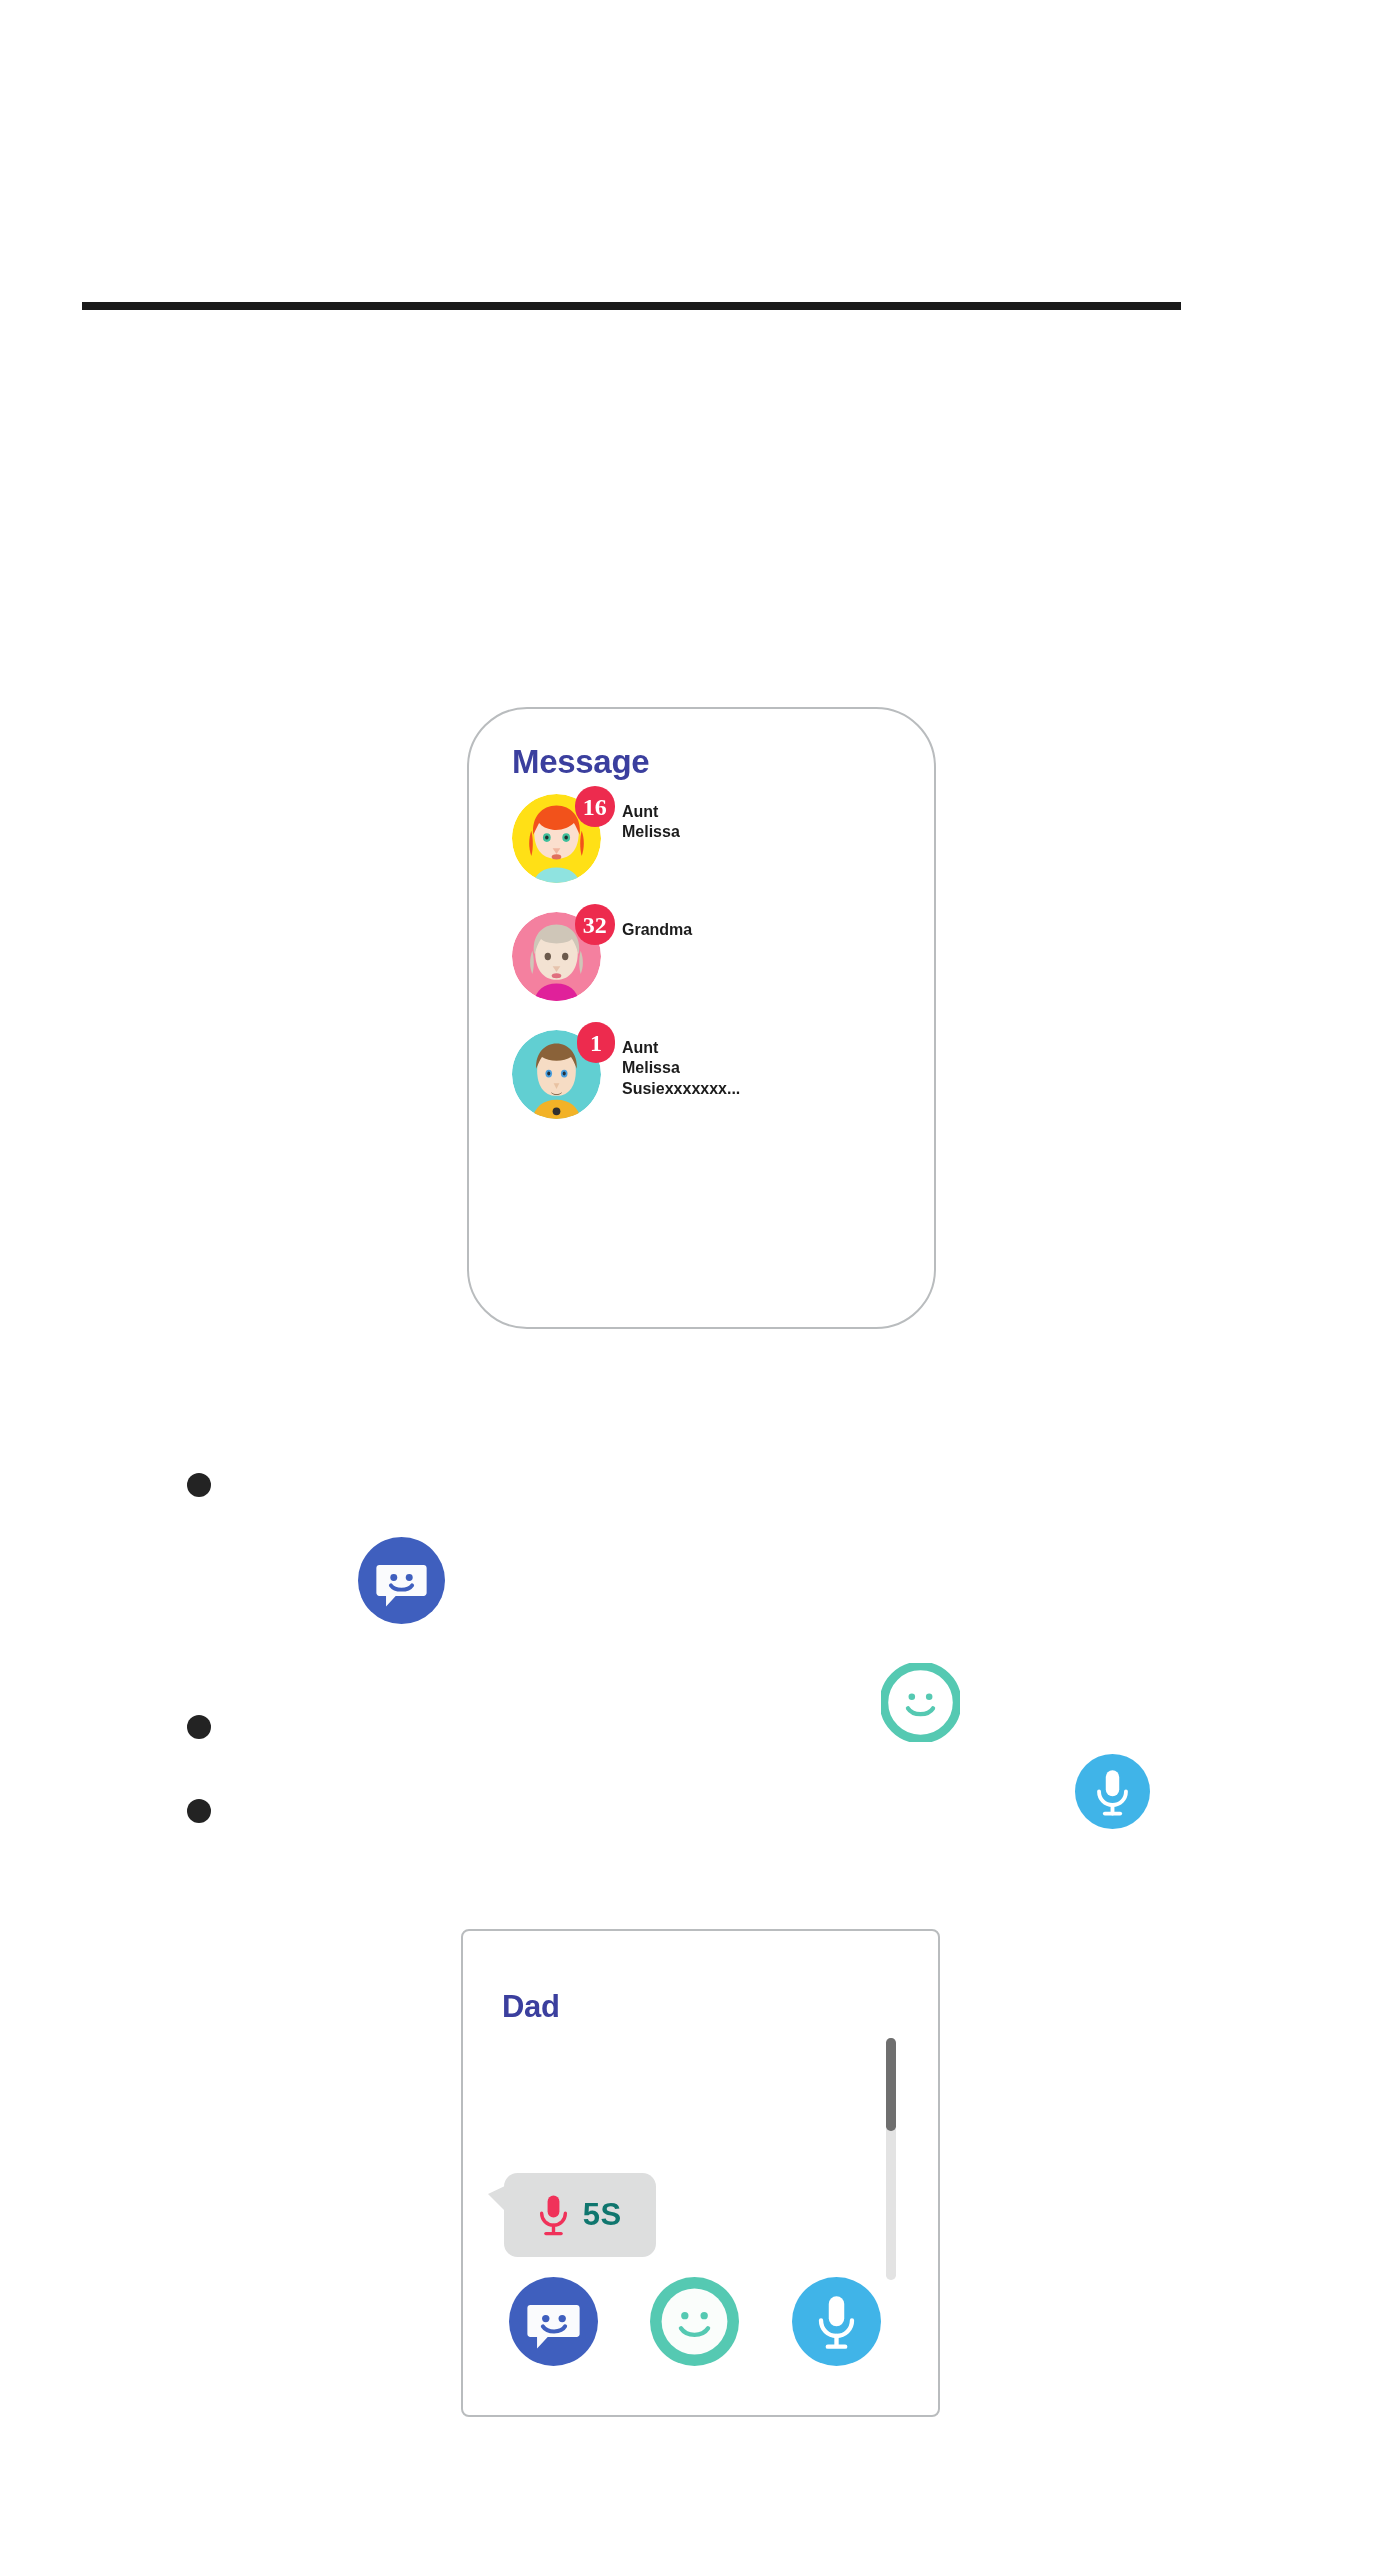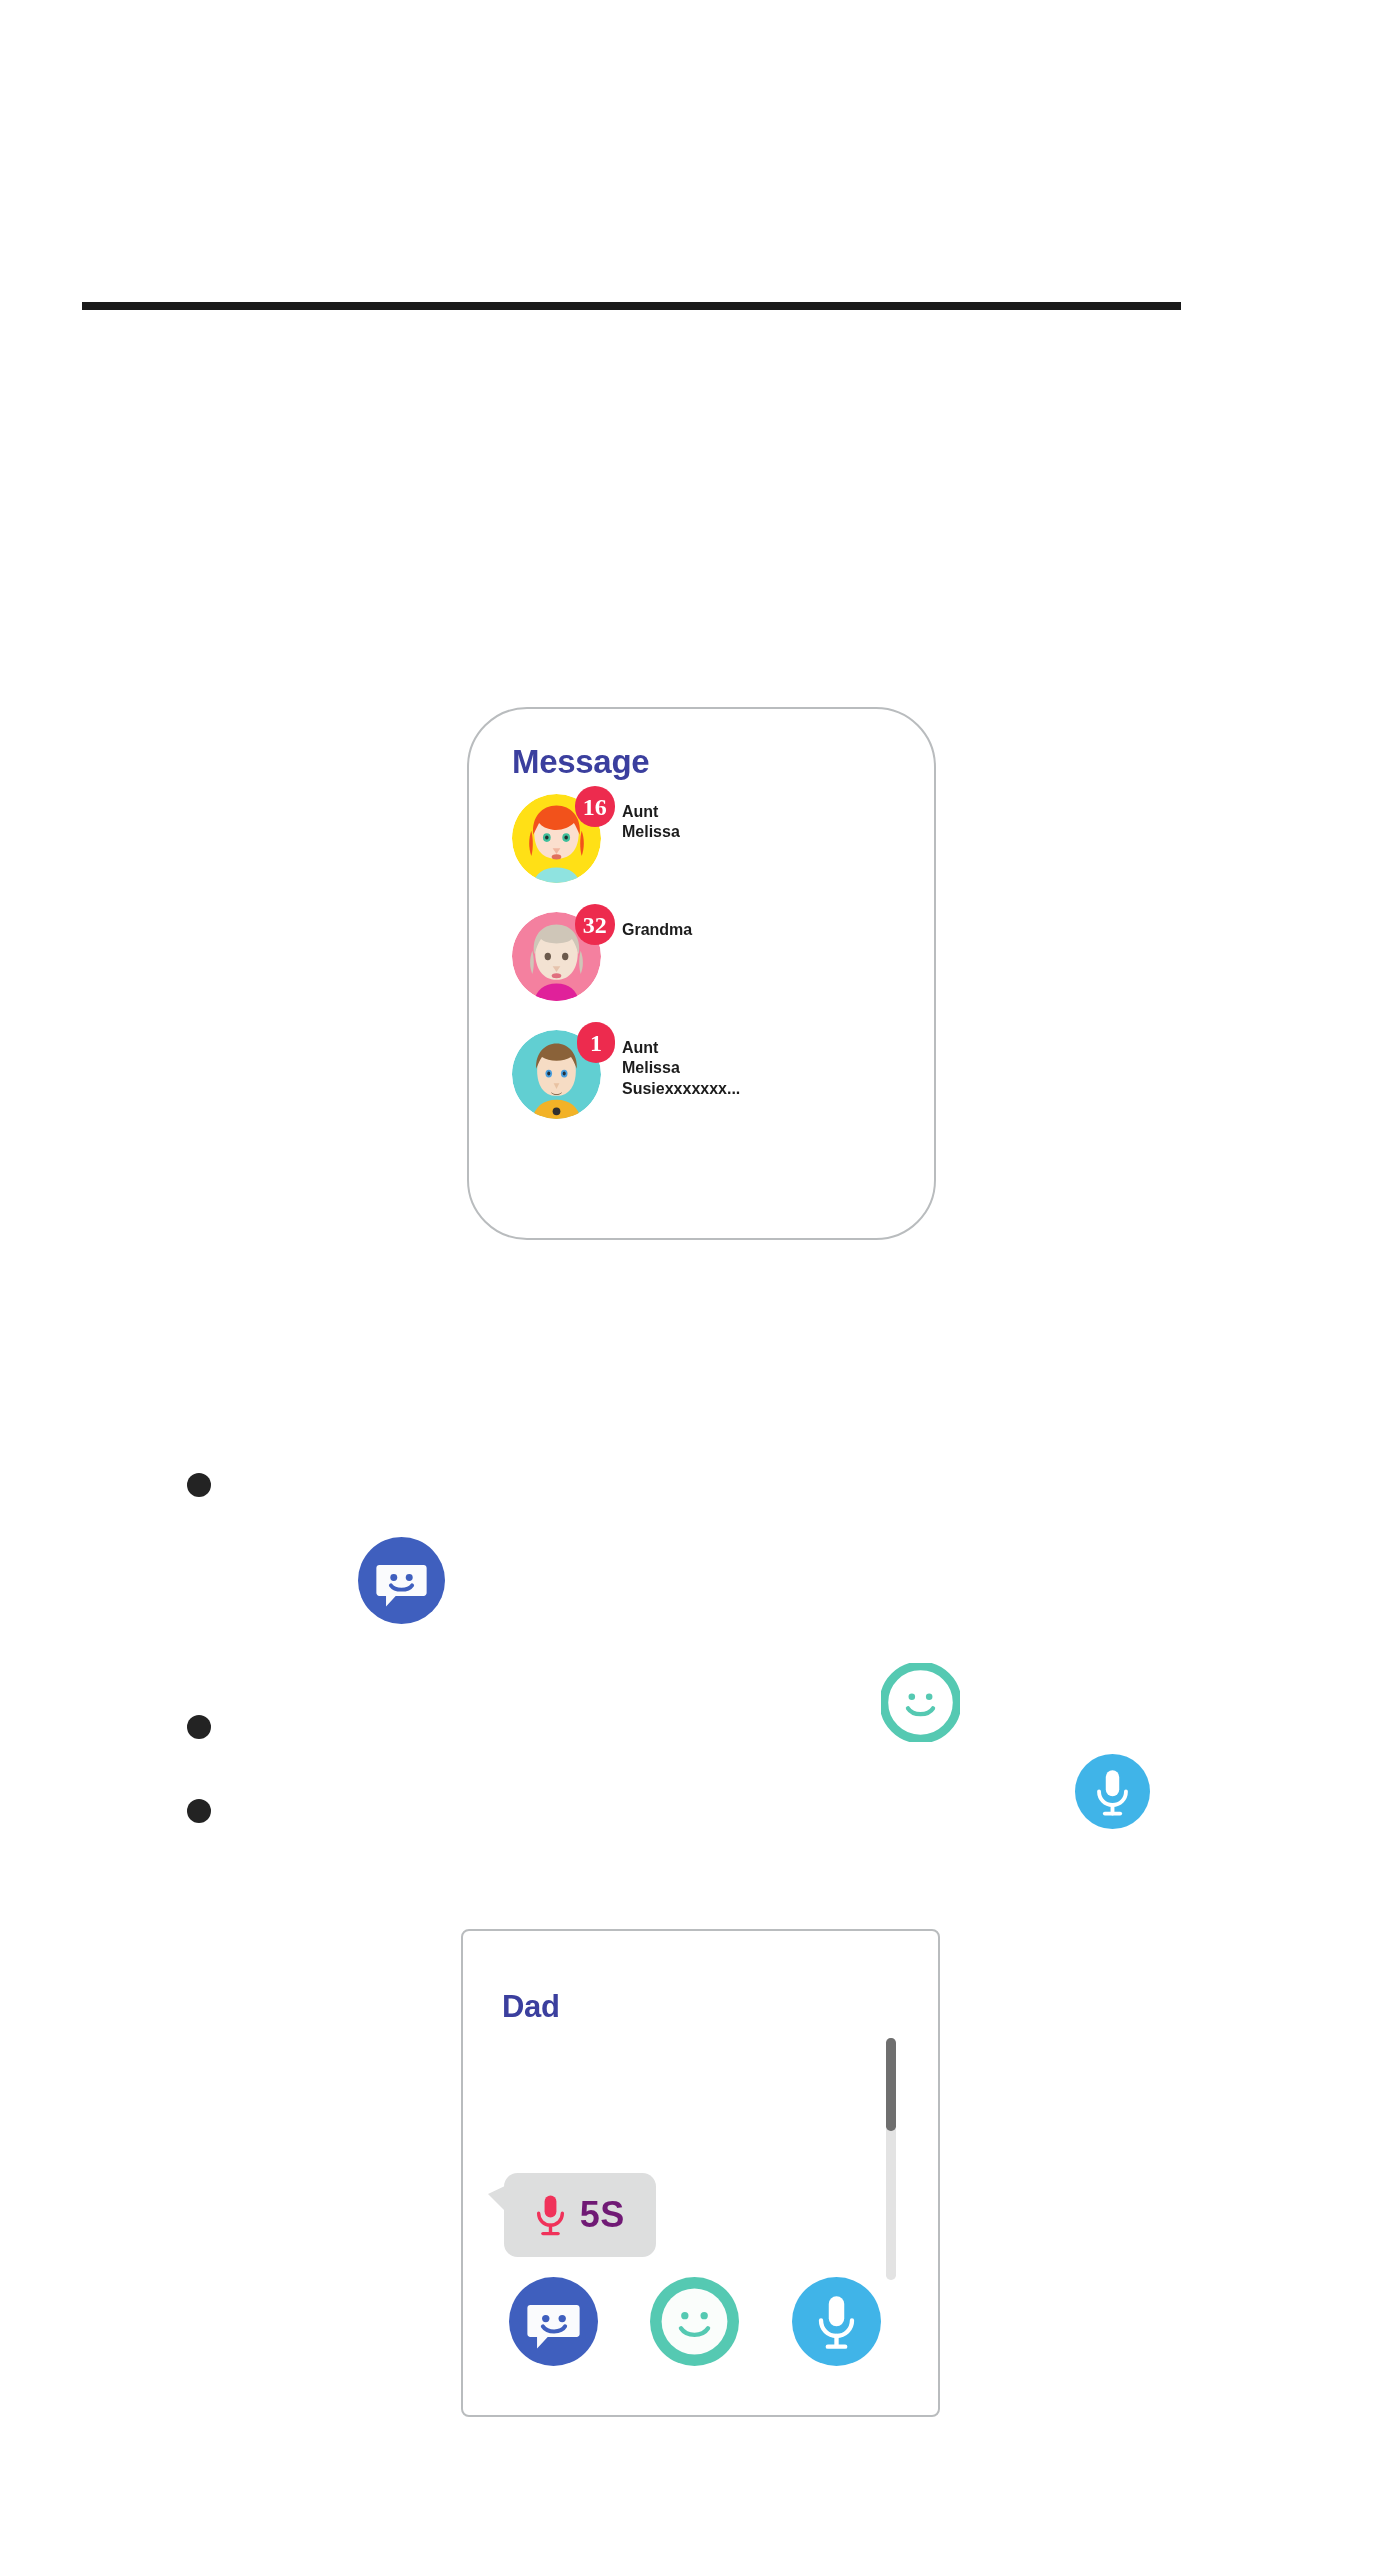--- a/index.html
+++ b/index.html
@@ -37,7 +37,7 @@
     left: 467px;
     top: 707px;
     width: 469px;
-    height: 533px;
+    height: 622px;
   }
   .device-chat {
     left: 461px;

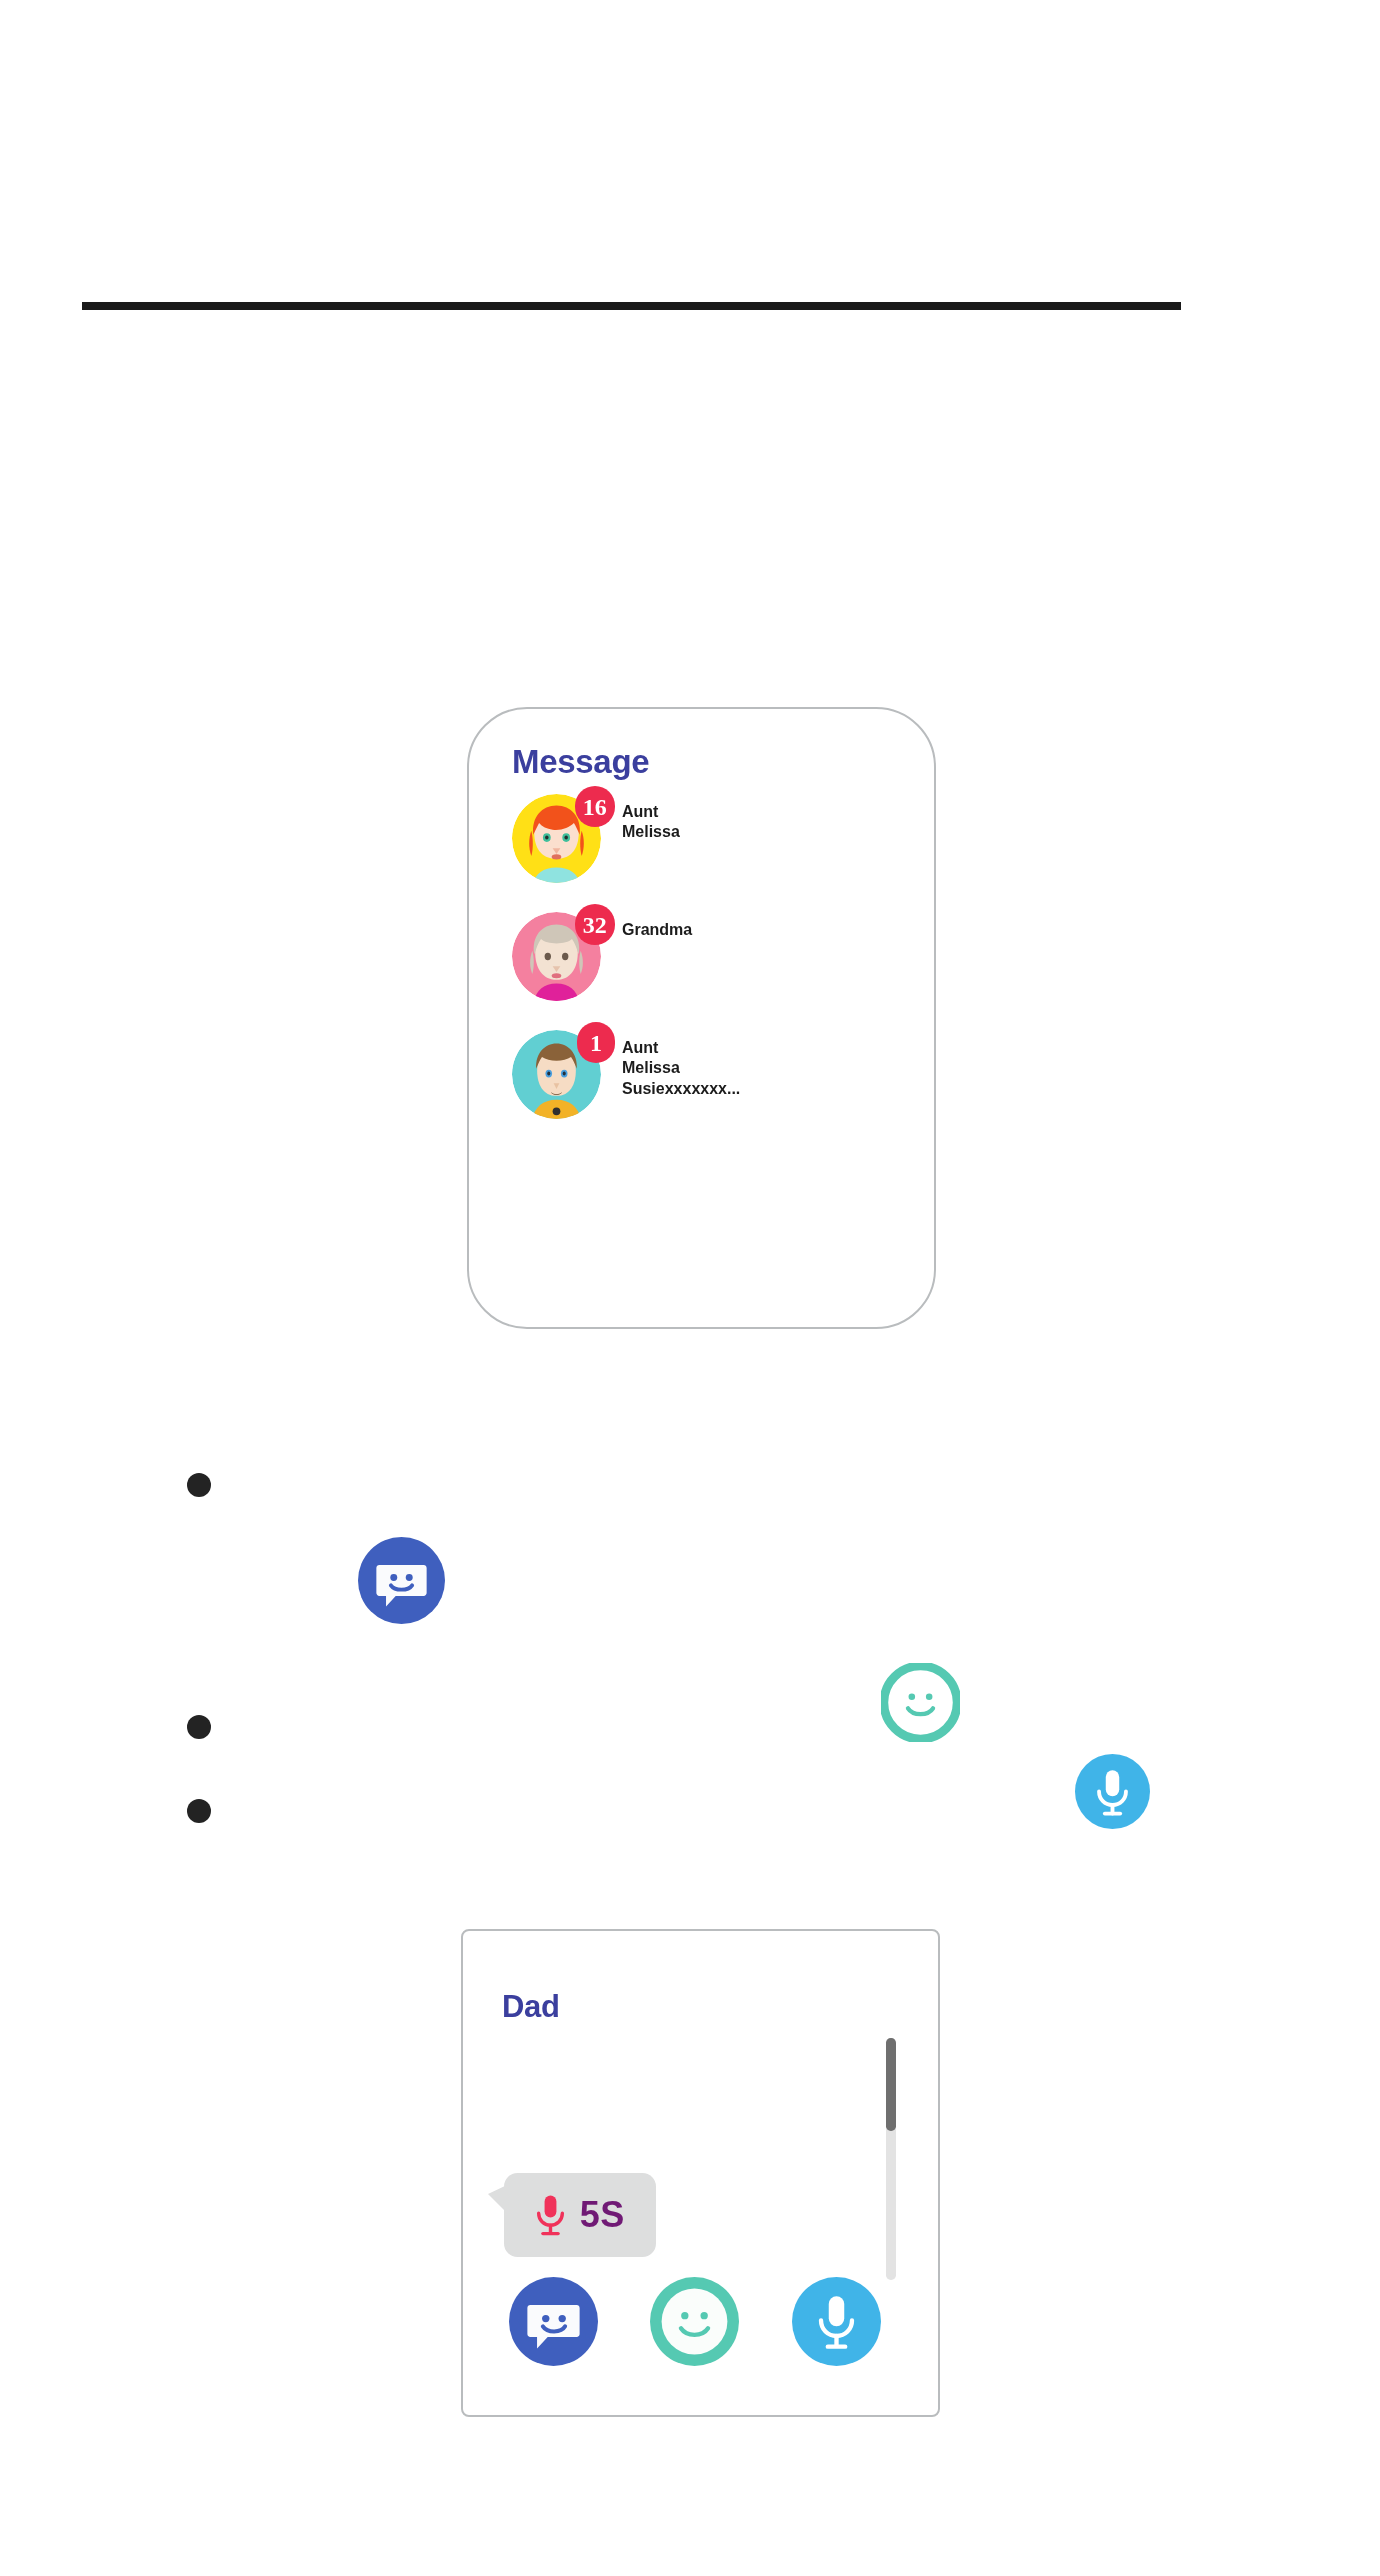--- a/index.html
+++ b/index.html
@@ -197,9 +197,9 @@
     border-right: 19.3px solid #dddede;
   }
   .voice-dur {
-    font-size: 36px;
+    font-size: 31px;
     font-weight: bold;
-    color: #701a75;
+    color: #0f766e;
     letter-spacing: 0.5px;
   }
 

